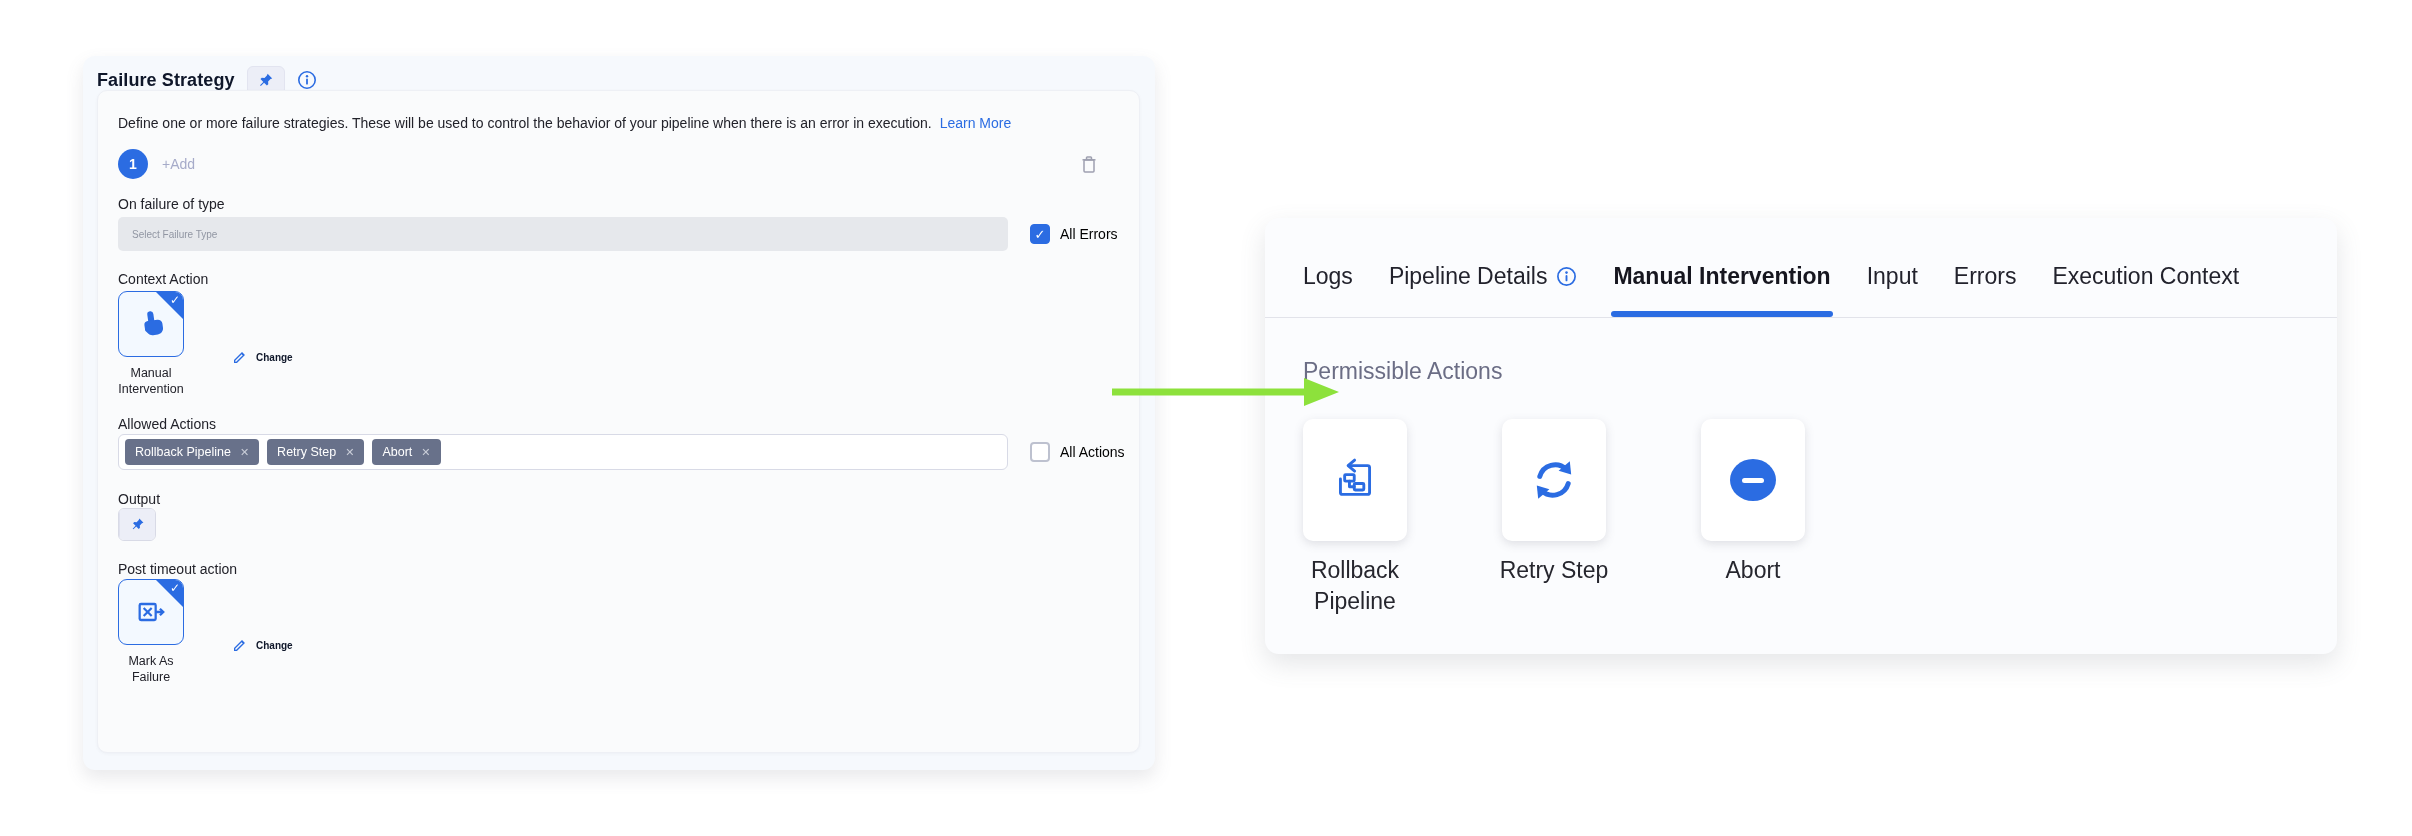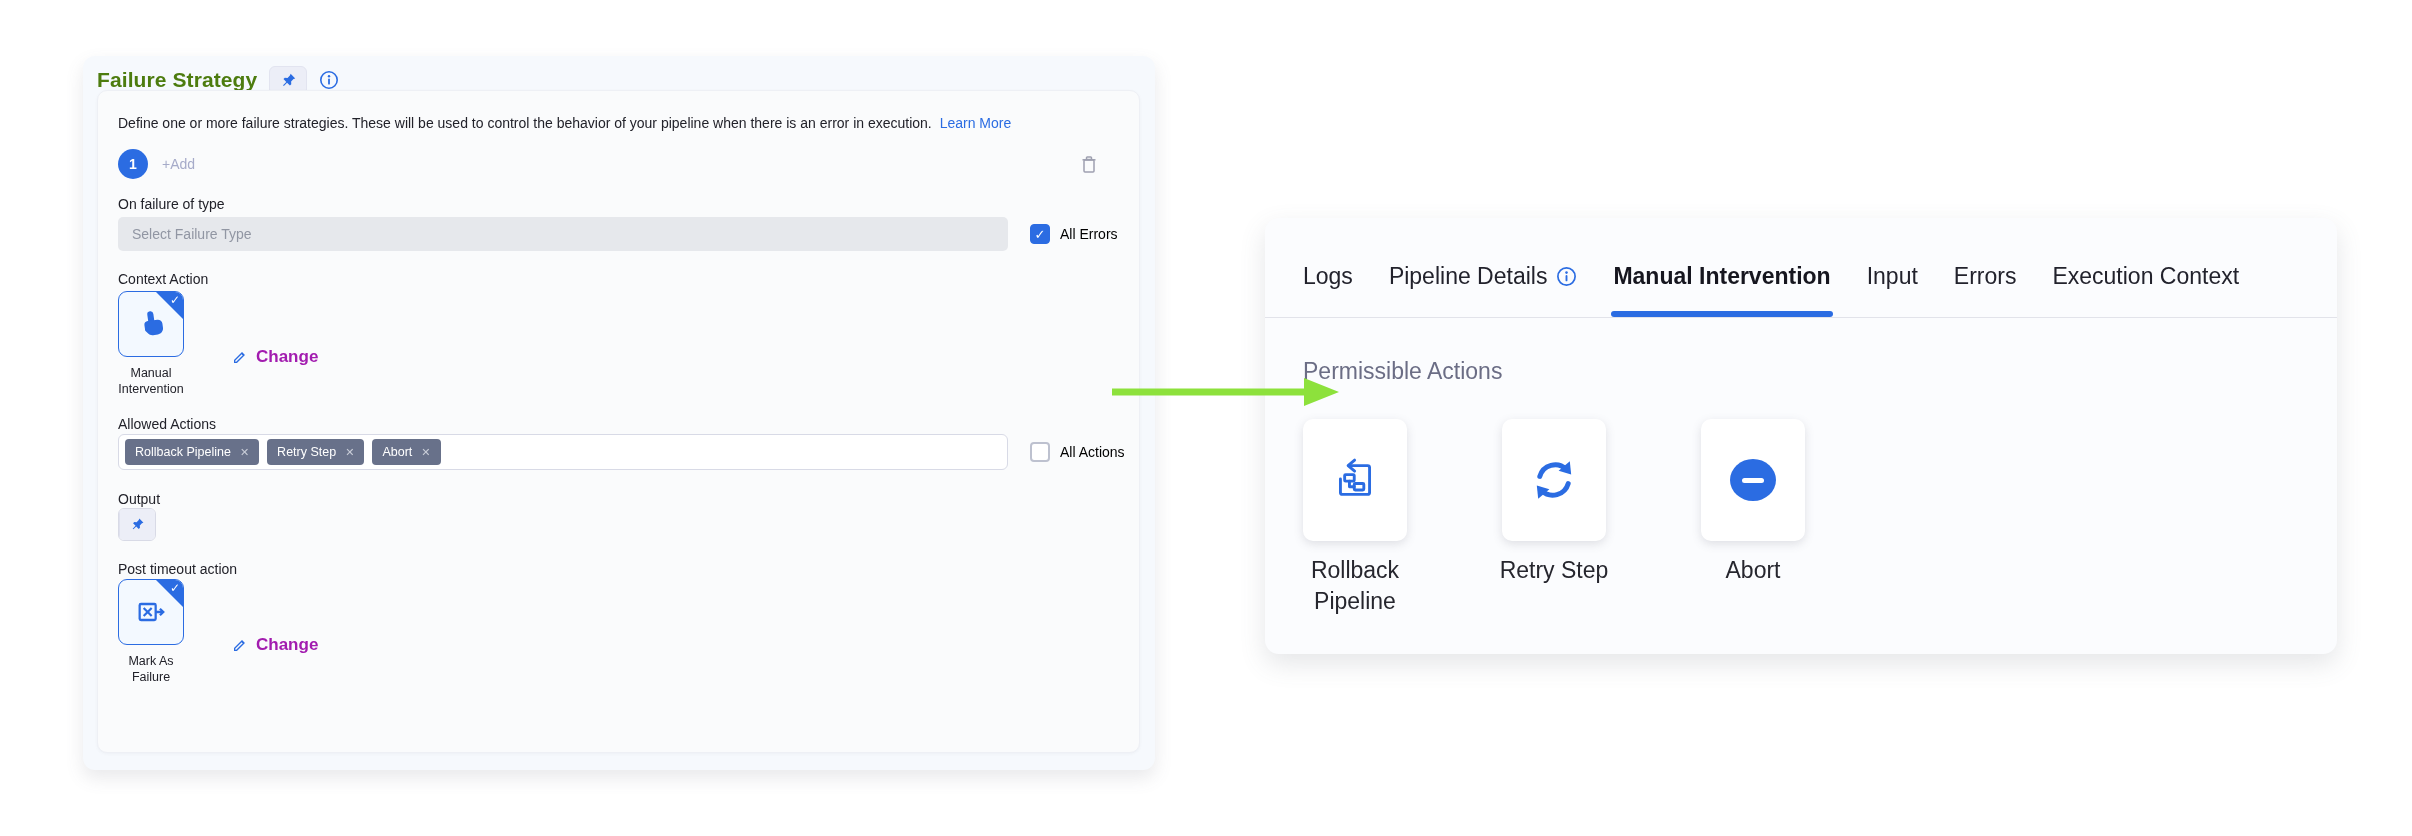--- a/index.html
+++ b/index.html
@@ -11,7 +11,7 @@
   .left-panel { position:absolute; left:83px; top:56px; width:1072px; height:714px;
     background:#f6f9fd; border-radius:12px; box-shadow:0 8px 18px rgba(96,97,112,0.14); }
   .lp-header { position:absolute; left:14px; top:8px; height:32px; display:flex; align-items:center; gap:12px; }
-  .lp-title { font-size:21px; font-weight:700; color:#4d7c0f; letter-spacing:0.1px; }
+  .lp-title { font-size:18px; font-weight:700; color:#0f172a; letter-spacing:0.1px; }
   .pin-btn { width:38px; height:29px; background:#eceef7; border:1px solid #e2e4f0;
     border-radius:6px; display:flex; align-items:center; justify-content:center; cursor:pointer; }
   .info-ring { width:20px; height:20px; display:flex; align-items:center; justify-content:center; }

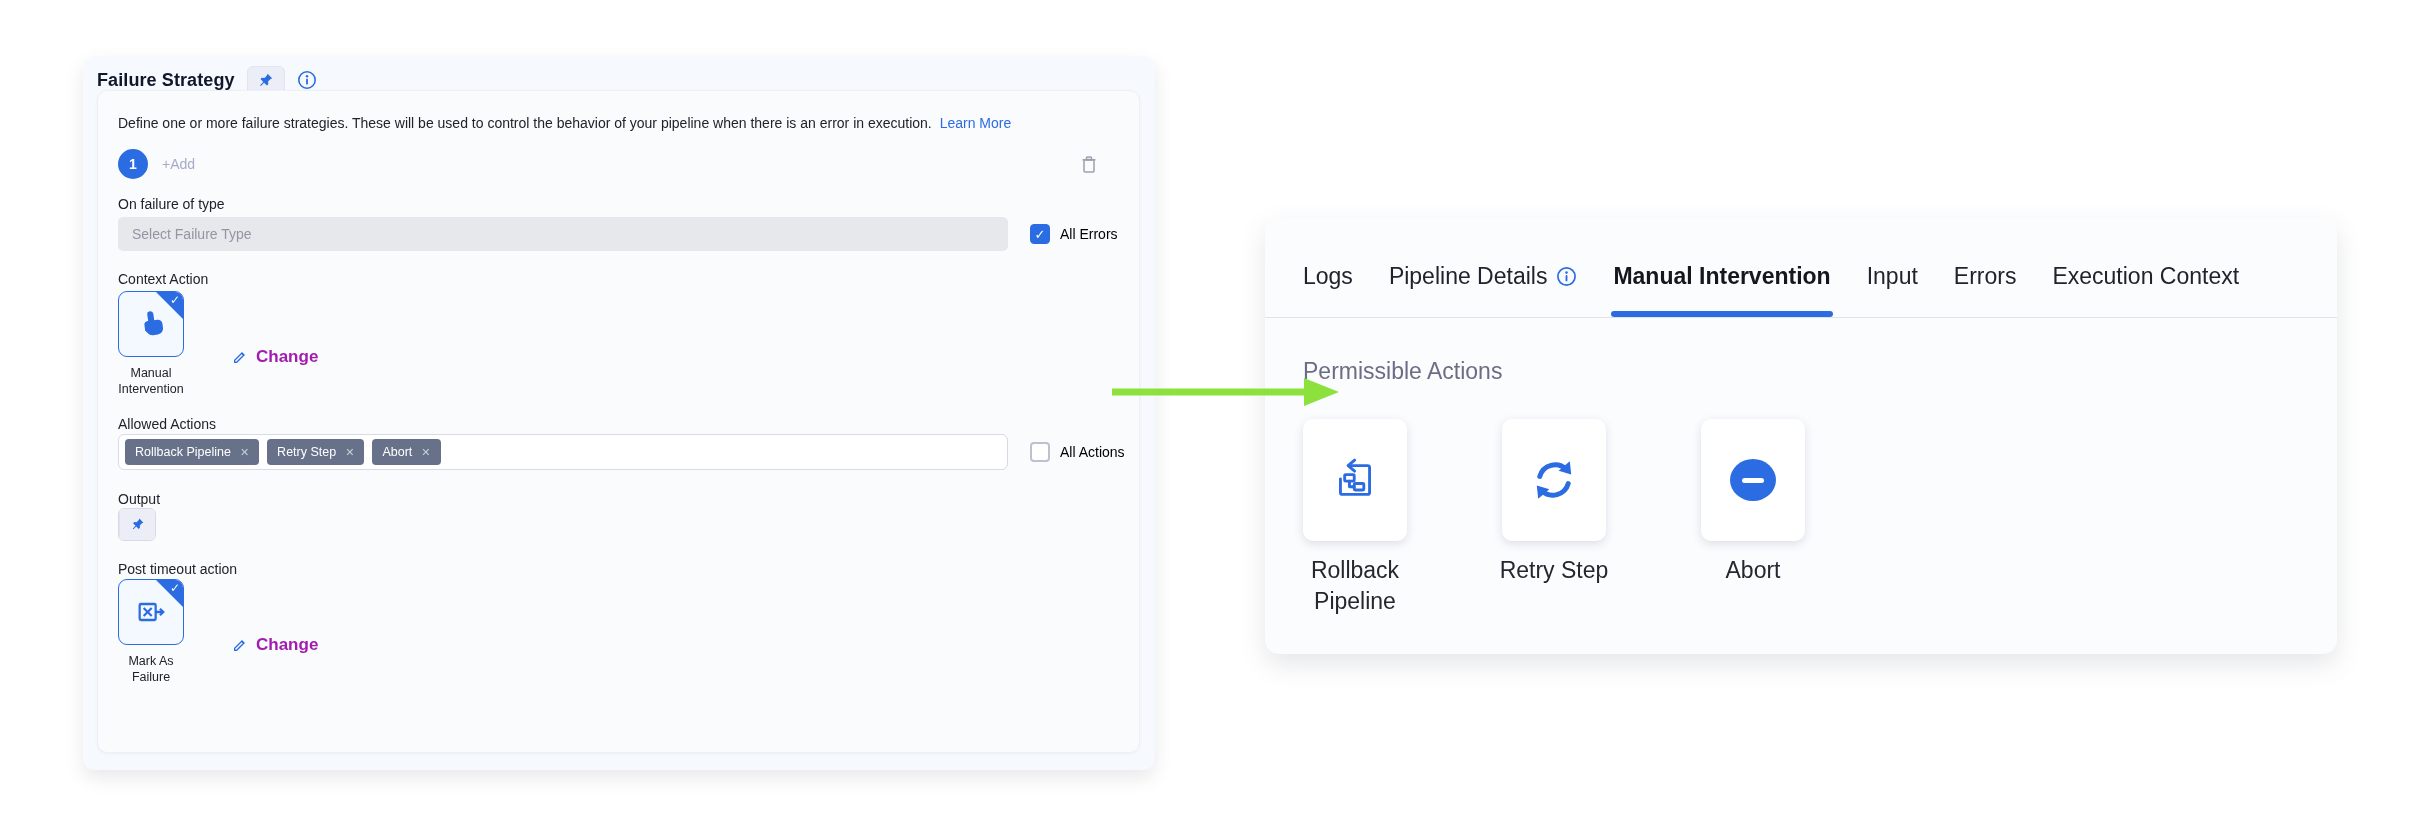--- a/index.html
+++ b/index.html
@@ -33,7 +33,7 @@
 
   .sel-row { position:absolute; left:20px; top:126px; display:flex; align-items:center; }
   .failure-select { width:890px; height:34px; background:#e6e8ec; border:none; border-radius:5px;
-    padding:0 14px; font-size:14px; font-family:inherit; color:#24242e; }
+    padding:0 14px; font-size:10px; font-family:inherit; color:#24242e; }
   .failure-select::placeholder { color:#9196a3; }
 
   .chk { width:20px; height:20px; border-radius:4px; display:flex; align-items:center;

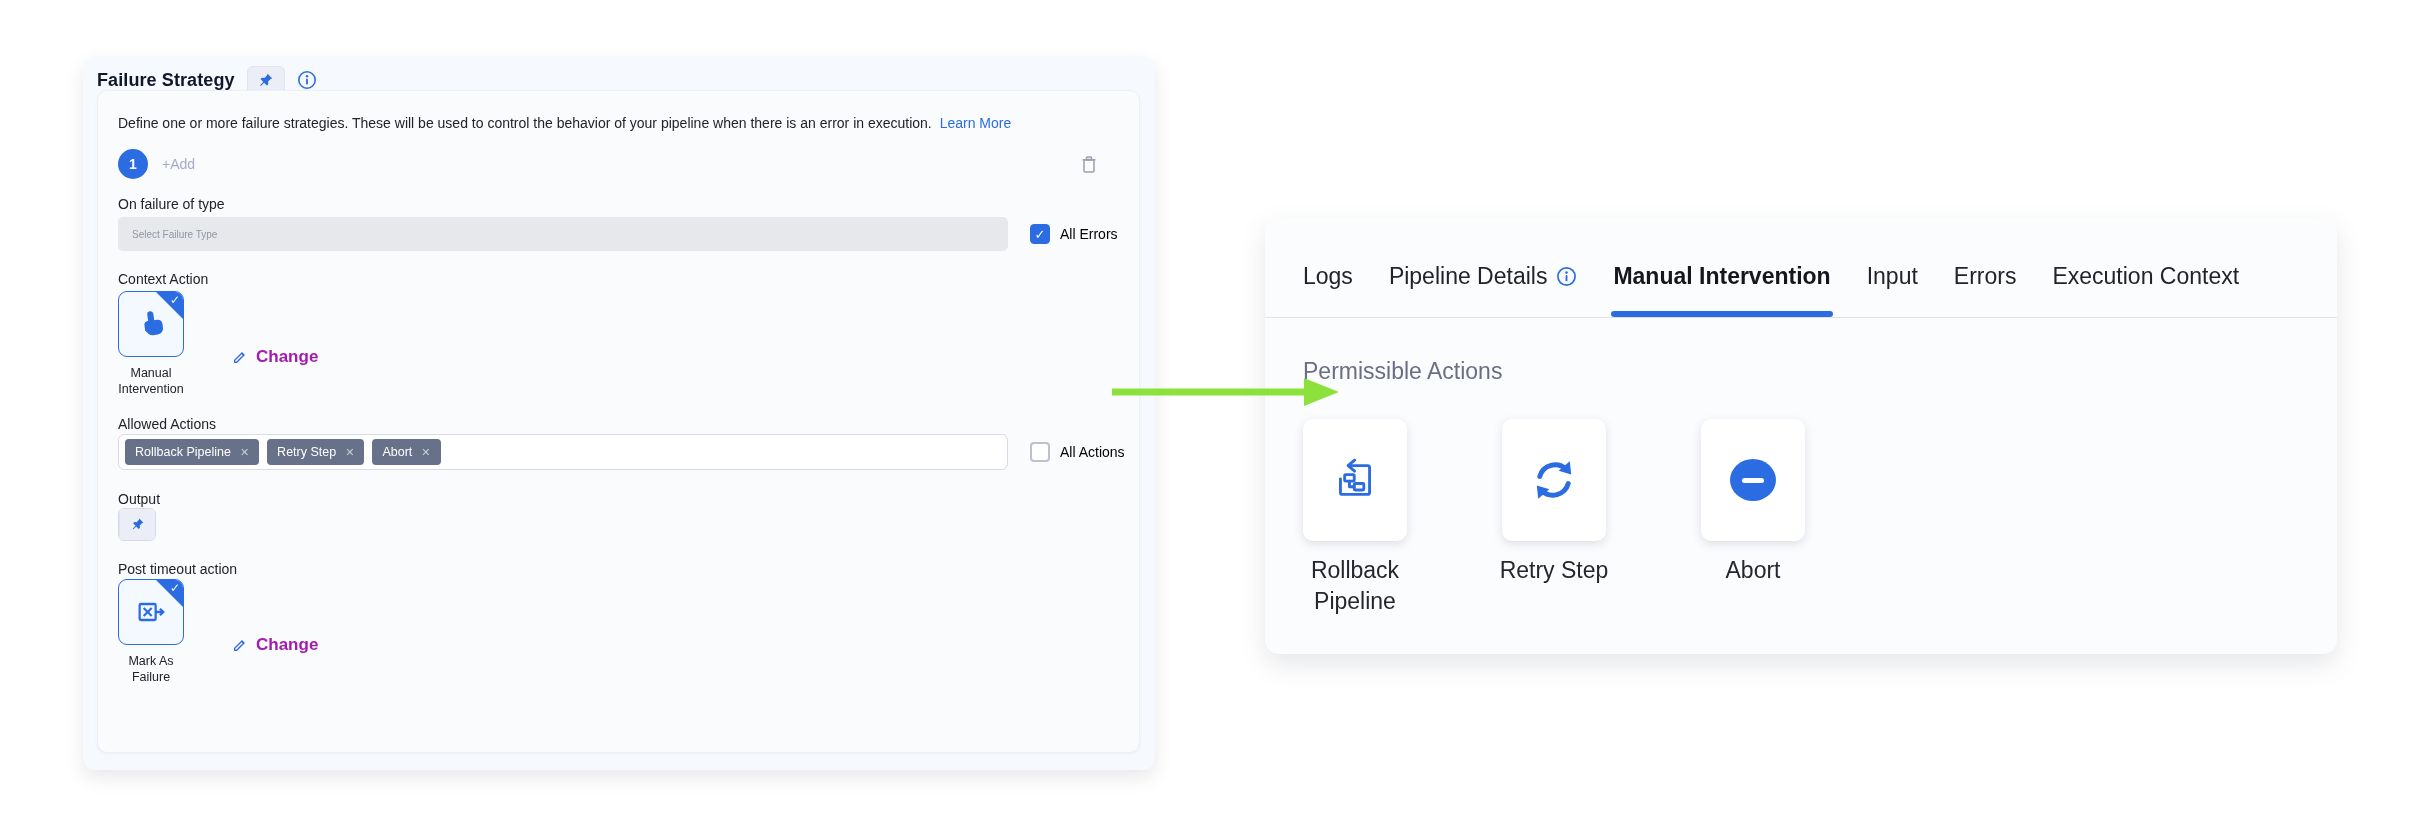--- a/index.html
+++ b/index.html
@@ -49,8 +49,8 @@
   .thumb .tick { position:absolute; top:1px; right:3px; color:#fff; font-size:12px; font-weight:700; }
   .thumb-caption { width:86px; margin-top:8px; text-align:center; font-size:12.5px; line-height:16px;
     color:#22222a; }
-  .change-link { display:flex; align-items:center; gap:8px; font-size:17px; font-weight:700;
-    color:#a21caf; cursor:pointer; }
+  .change-link { display:flex; align-items:center; gap:8px; font-size:10px; font-weight:700;
+    color:#0f172a; cursor:pointer; }
 
   .perform-wrap { position:absolute; left:20px; top:200px; display:flex; }
   .perform-col { display:flex; flex-direction:column; align-items:center; width:86px; margin-left:-10px; }

